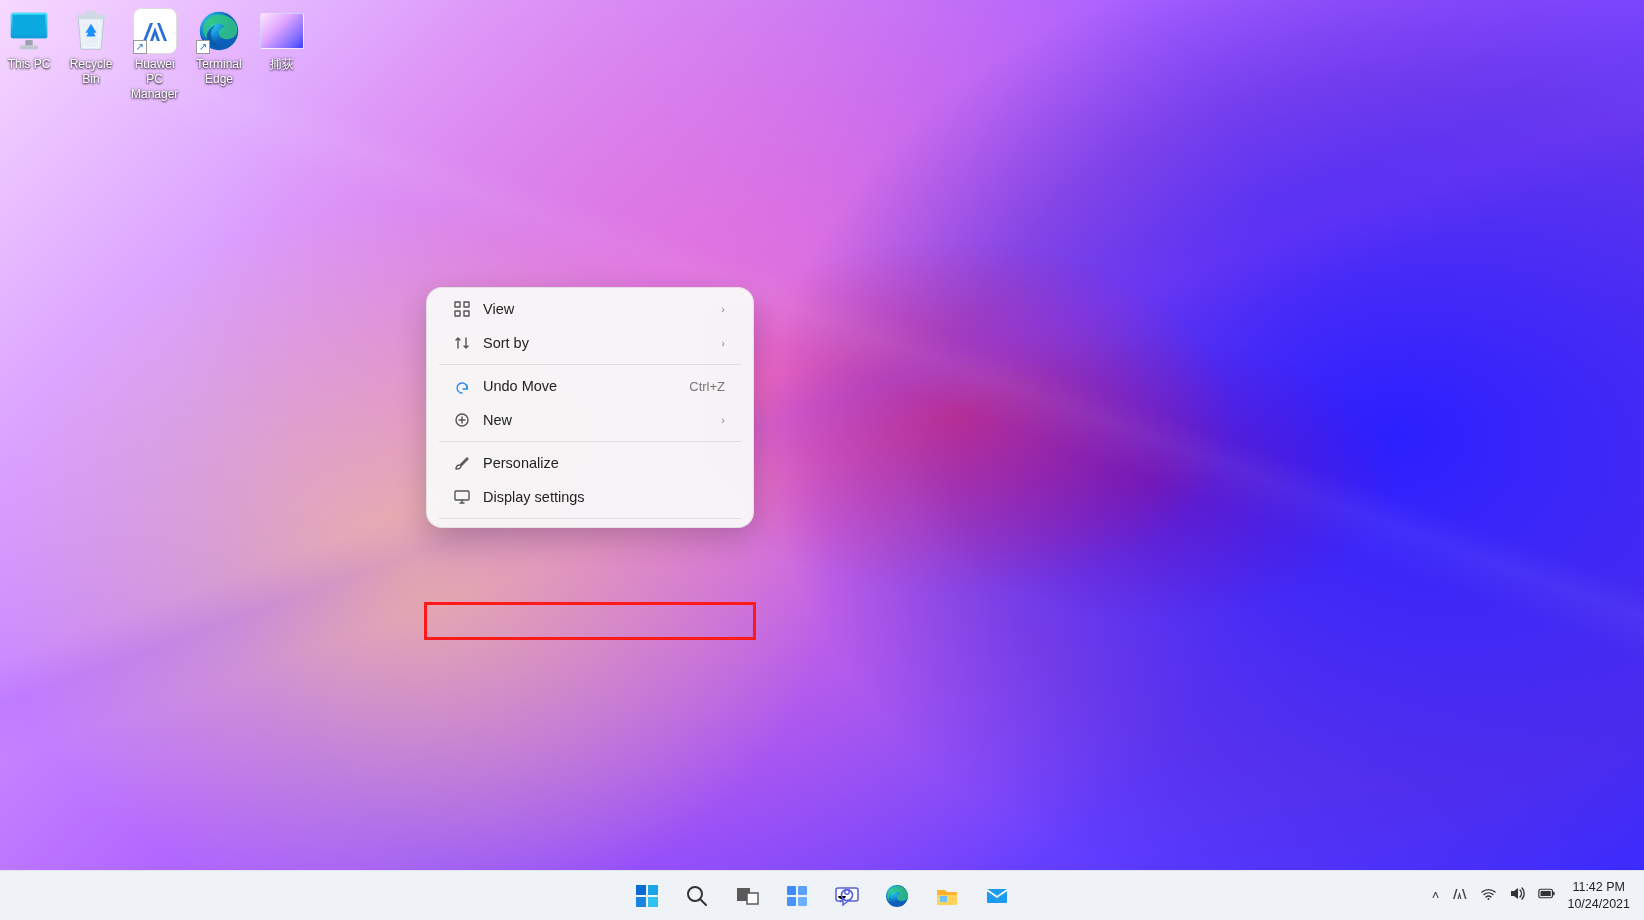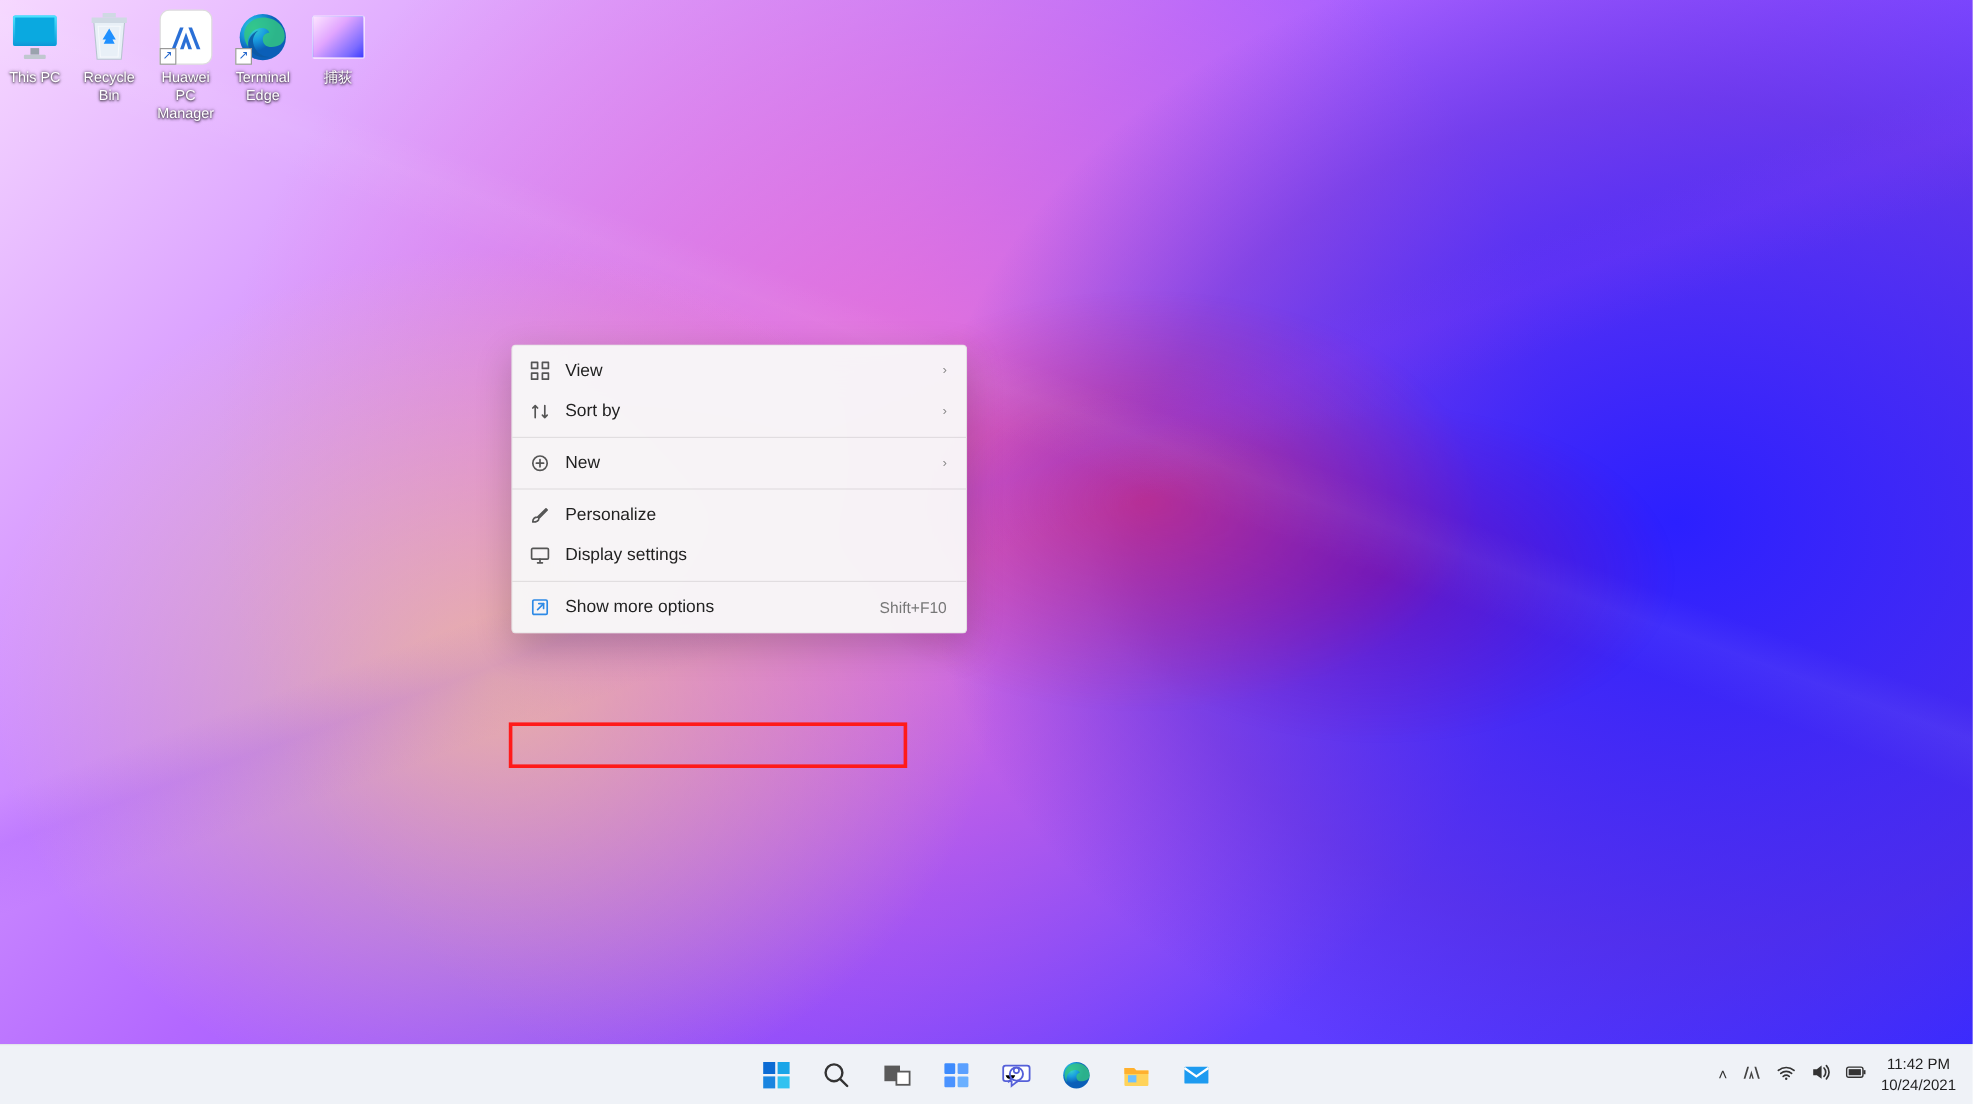--- a/index.html
+++ b/index.html
@@ -73,11 +73,11 @@
 
   
   .context-menu {
-    position:absolute; left:426px; top:287px; width:380px;
+    position:absolute; left:426px; top:287px; width:328px;
     background: rgba(248,248,248,0.96); backdrop-filter: blur(20px);
-    border:1px solid rgba(0,0,0,0.08); border-radius:4px;
+    border:1px solid rgba(0,0,0,0.08); border-radius:16px;
     box-shadow: 0 10px 30px rgba(0,0,0,0.2);
-    padding: 4px 0; font-size:14.5px; color:#222;
+    padding: 4px 12px; font-size:14.5px; color:#222;
   }
   .menu-item {
     display:flex; align-items:center; height:34px; padding:0 16px 0 14px; gap:12px;

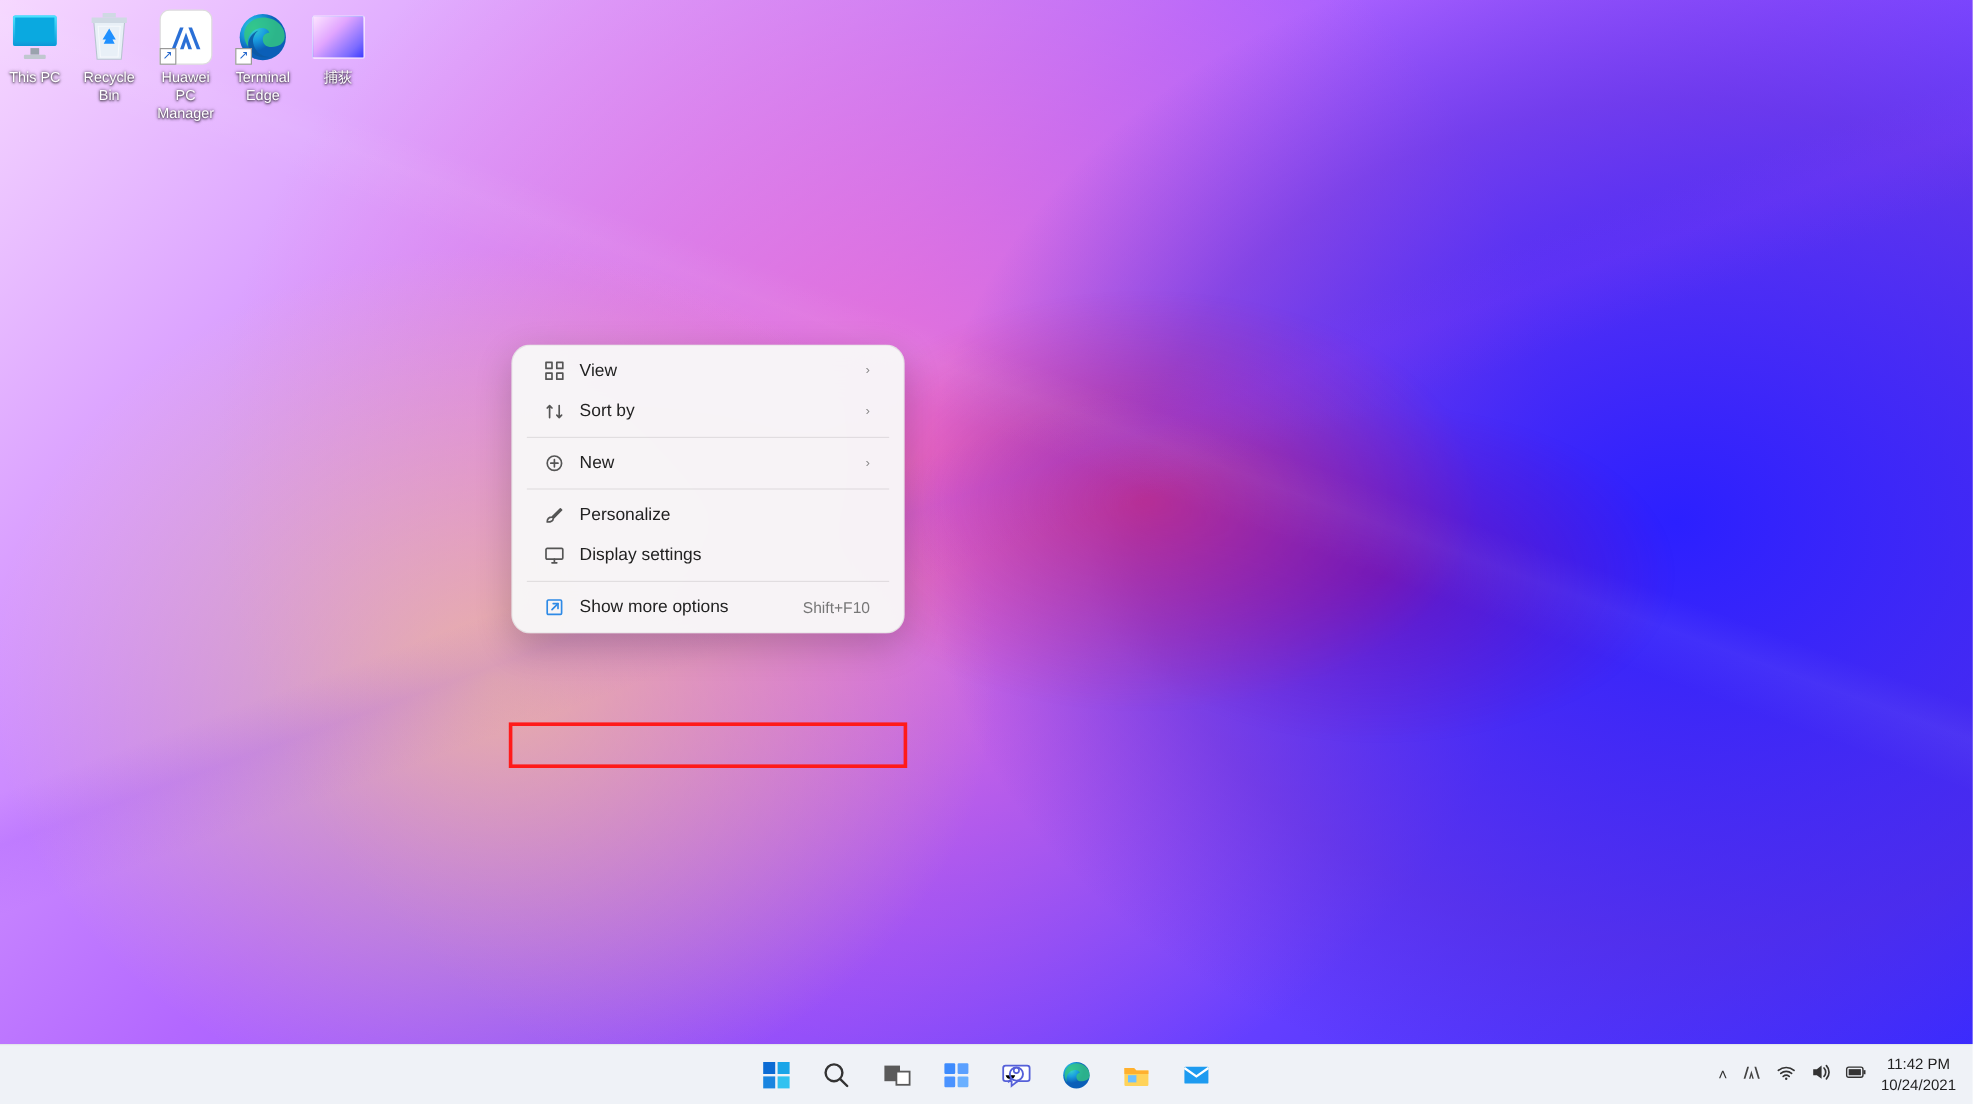--- a/index.html
+++ b/index.html
@@ -222,6 +222,16 @@
     <span class="mi-chevron">›</span>
   </div>
   <div class="menu-sep"></div>
+  <div class="menu-item">
+    <span class="mi-icon" style="color:#2e8ae6">
+        <svg viewBox="0 0 18 18">
+          <path class="stroke" d="M14 12 a5 5 0 1 0 -5 4"></path>
+          <path class="stroke" d="M14 8 V12 H10"></path>
+        </svg>
+      </span>
+    <span class="mi-label">Undo Move</span>
+    <span class="mi-shortcut">Ctrl+Z</span>
+  </div>
   <div class="menu-item">
     <span class="mi-icon">
         <svg viewBox="0 0 18 18">

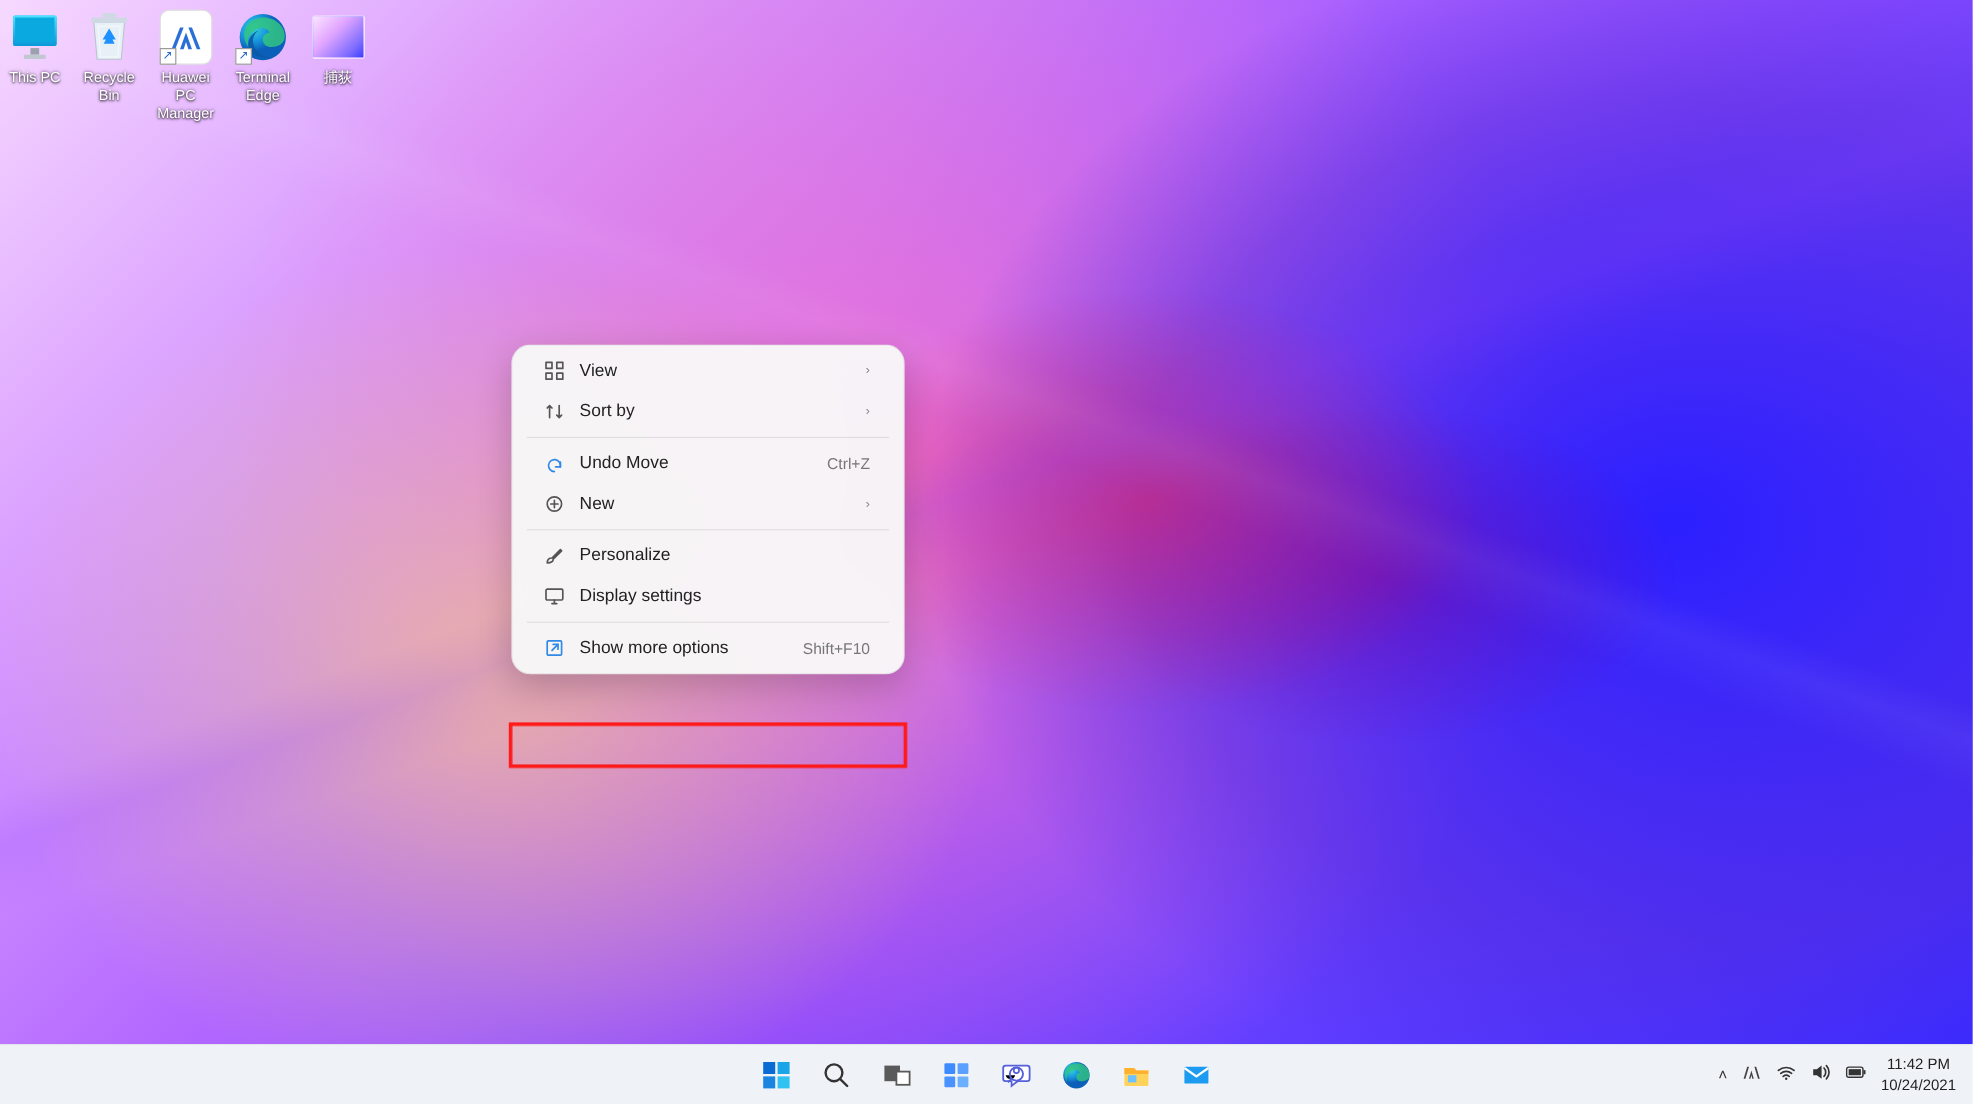--- a/index.html
+++ b/index.html
@@ -261,17 +261,6 @@
     <span class="mi-label">Display settings</span>
   </div>
   <div class="menu-sep"></div>
-  <div class="menu-item">
-    <span class="mi-icon" style="color:#2e8ae6">
-        <svg viewBox="0 0 18 18">
-          <rect class="stroke" x="3" y="3" width="12" height="12" rx="1"></rect>
-          <path class="stroke" d="M8 6 H12 V10"></path>
-          <path class="stroke" d="M12 6 L7 11"></path>
-        </svg>
-      </span>
-    <span class="mi-label">Show more options</span>
-    <span class="mi-shortcut">Shift+F10</span>
-  </div>
 </div>
 
 <div class="highlight-box" style="left:424px; top:602px; width:332px; height:38px;"></div>

